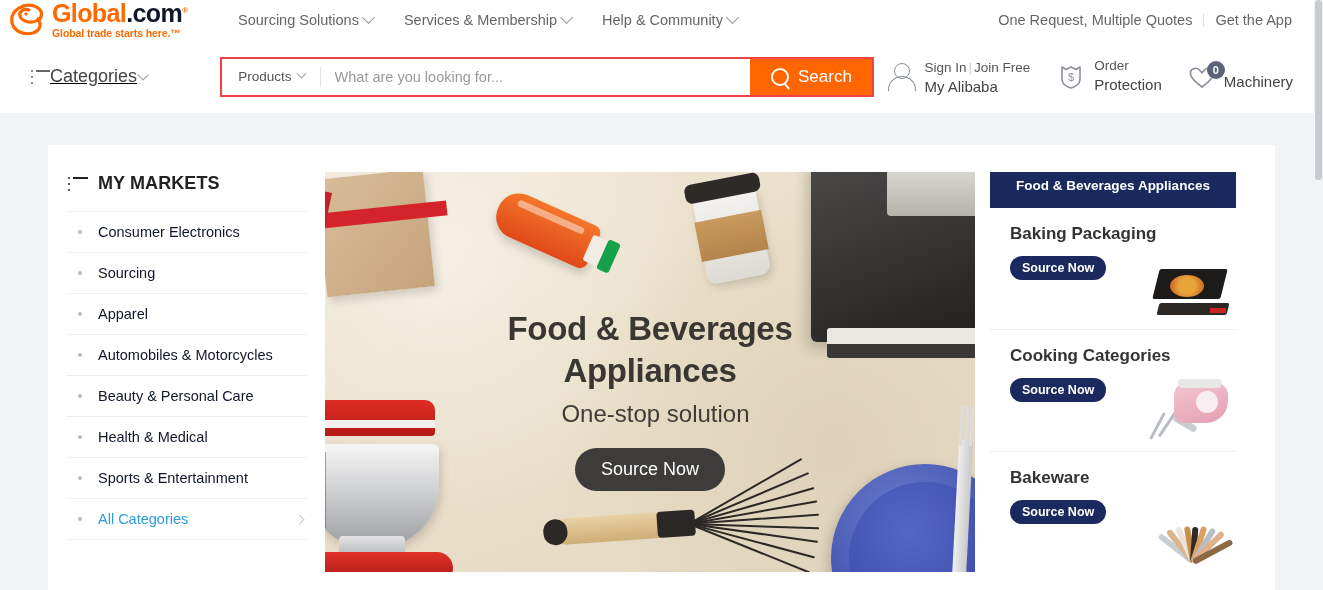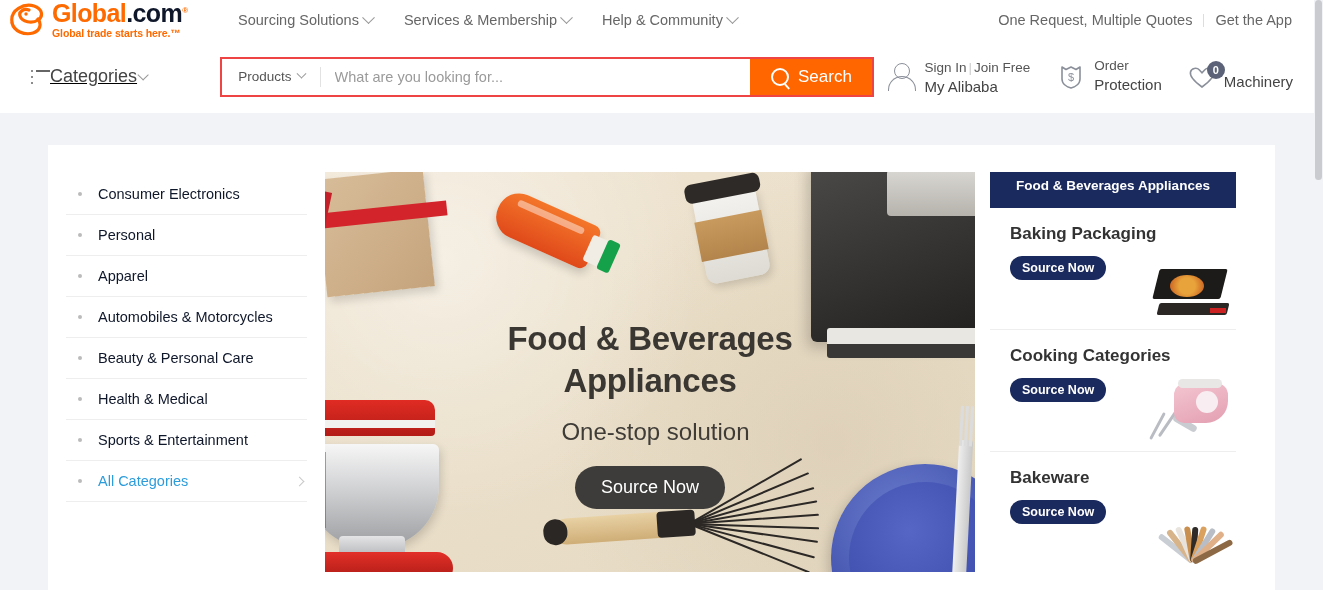--- a/index.html
+++ b/index.html
@@ -318,6 +318,17 @@
   <div class="card">
 
     <div class="sidebar">
+      <div class="mm-head">
+        <span class="mm-icon">
+          <b></b>
+            <b></b>
+            <b></b>
+            <i></i>
+            <i></i>
+            <i></i>
+        </span>
+        <span class="mm-title">MY MARKETS</span>
+      </div>
 
       <div class="mk-item">
         <span class="mk-dot"></span>

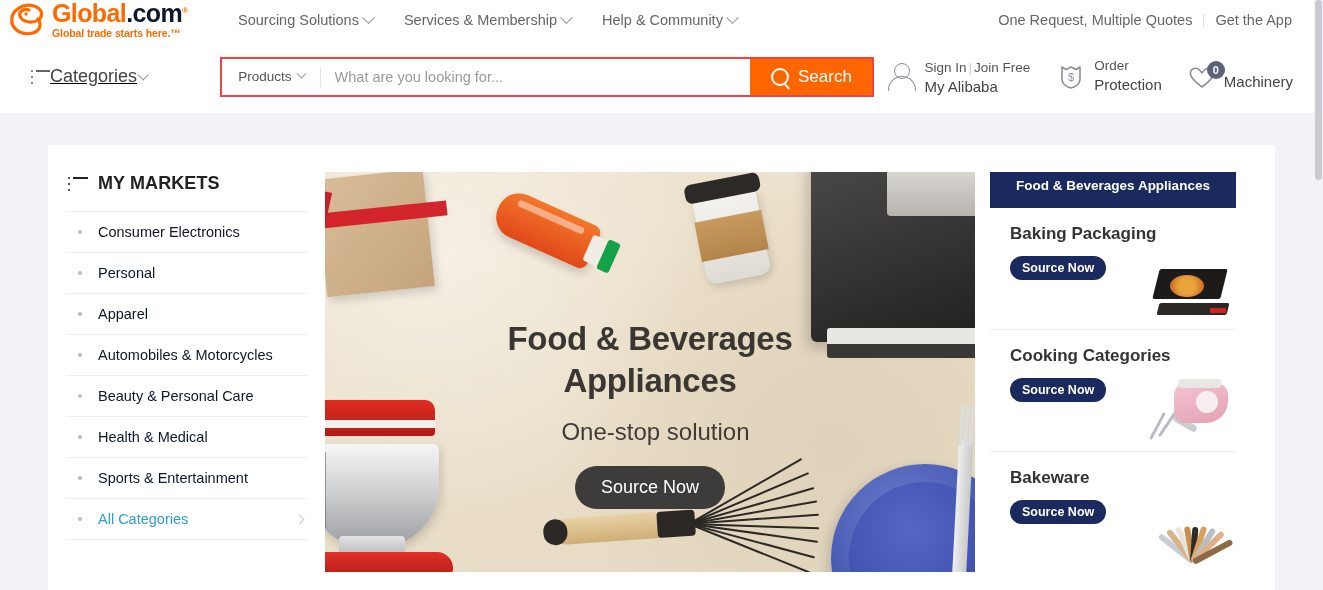--- a/index.html
+++ b/index.html
@@ -336,7 +336,7 @@
       </div>
       <div class="mk-item">
         <span class="mk-dot"></span>
-        <span class="mk-label">Personal</span>
+        <span class="mk-label">Sourcing</span>
       </div>
       <div class="mk-item">
         <span class="mk-dot"></span>

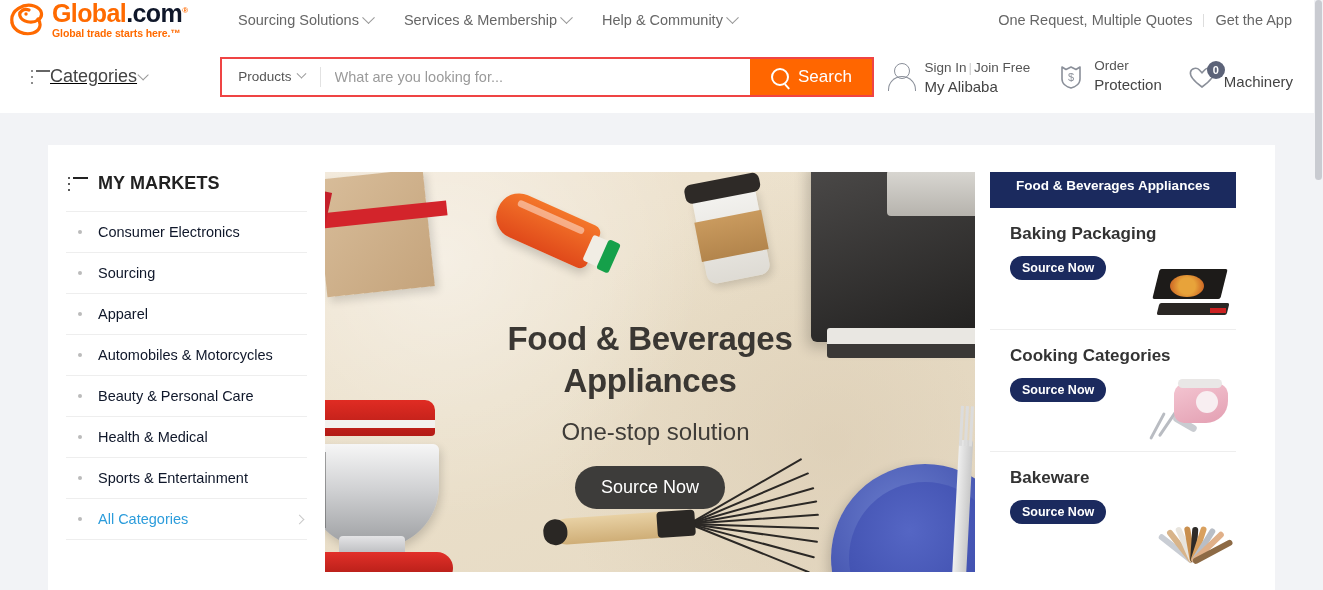--- a/index.html
+++ b/index.html
@@ -115,7 +115,7 @@
        radial-gradient(circle at 78% 68%, rgba(214,198,172,.5), transparent 48%),
        linear-gradient(160deg,#f0e5d3 0%,#eadfc9 45%,#e6dac4 100%);
   }
-  .banner-center { position:absolute; left:0; right:0; top:146px; text-align:center; z-index:4; }
+  .banner-center { position:absolute; left:0; right:0; top:136px; text-align:center; z-index:4; }
   .bn-h1 { font-size:33px; font-weight:bold; color:#3a3733; line-height:1.28; letter-spacing:-0.3px; }
   .bn-sub { font-size:24px; color:#3f3c38; margin-top:16px;padding-left:11px; }
   .bn-btn { display:inline-block; margin-top:20px; background:#3d3c3a; color:#fff; font-size:18px; padding:11px 26px; border-radius:22px; cursor:pointer; }

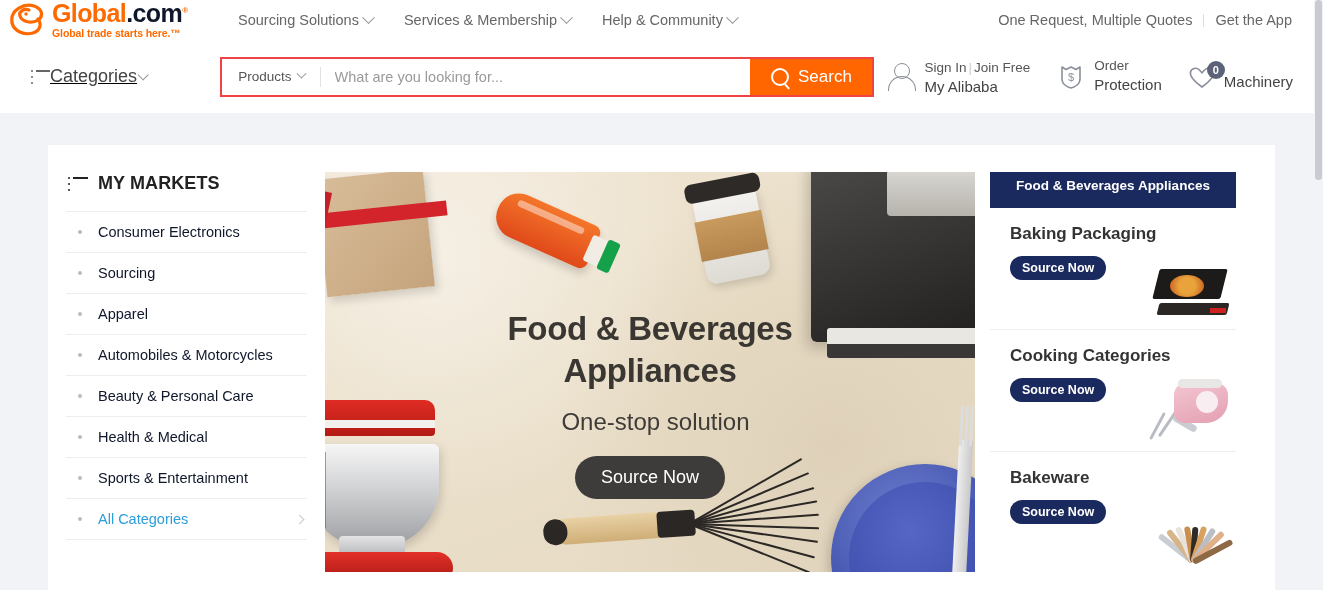--- a/index.html
+++ b/index.html
@@ -117,7 +117,7 @@
   }
   .banner-center { position:absolute; left:0; right:0; top:136px; text-align:center; z-index:4; }
   .bn-h1 { font-size:33px; font-weight:bold; color:#3a3733; line-height:1.28; letter-spacing:-0.3px; }
-  .bn-sub { font-size:24px; color:#3f3c38; margin-top:16px;padding-left:11px; }
+  .bn-sub { font-size:24px; color:#3f3c38; margin-top:8px;padding-left:11px; }
   .bn-btn { display:inline-block; margin-top:20px; background:#3d3c3a; color:#fff; font-size:18px; padding:11px 26px; border-radius:22px; cursor:pointer; }
 
   

